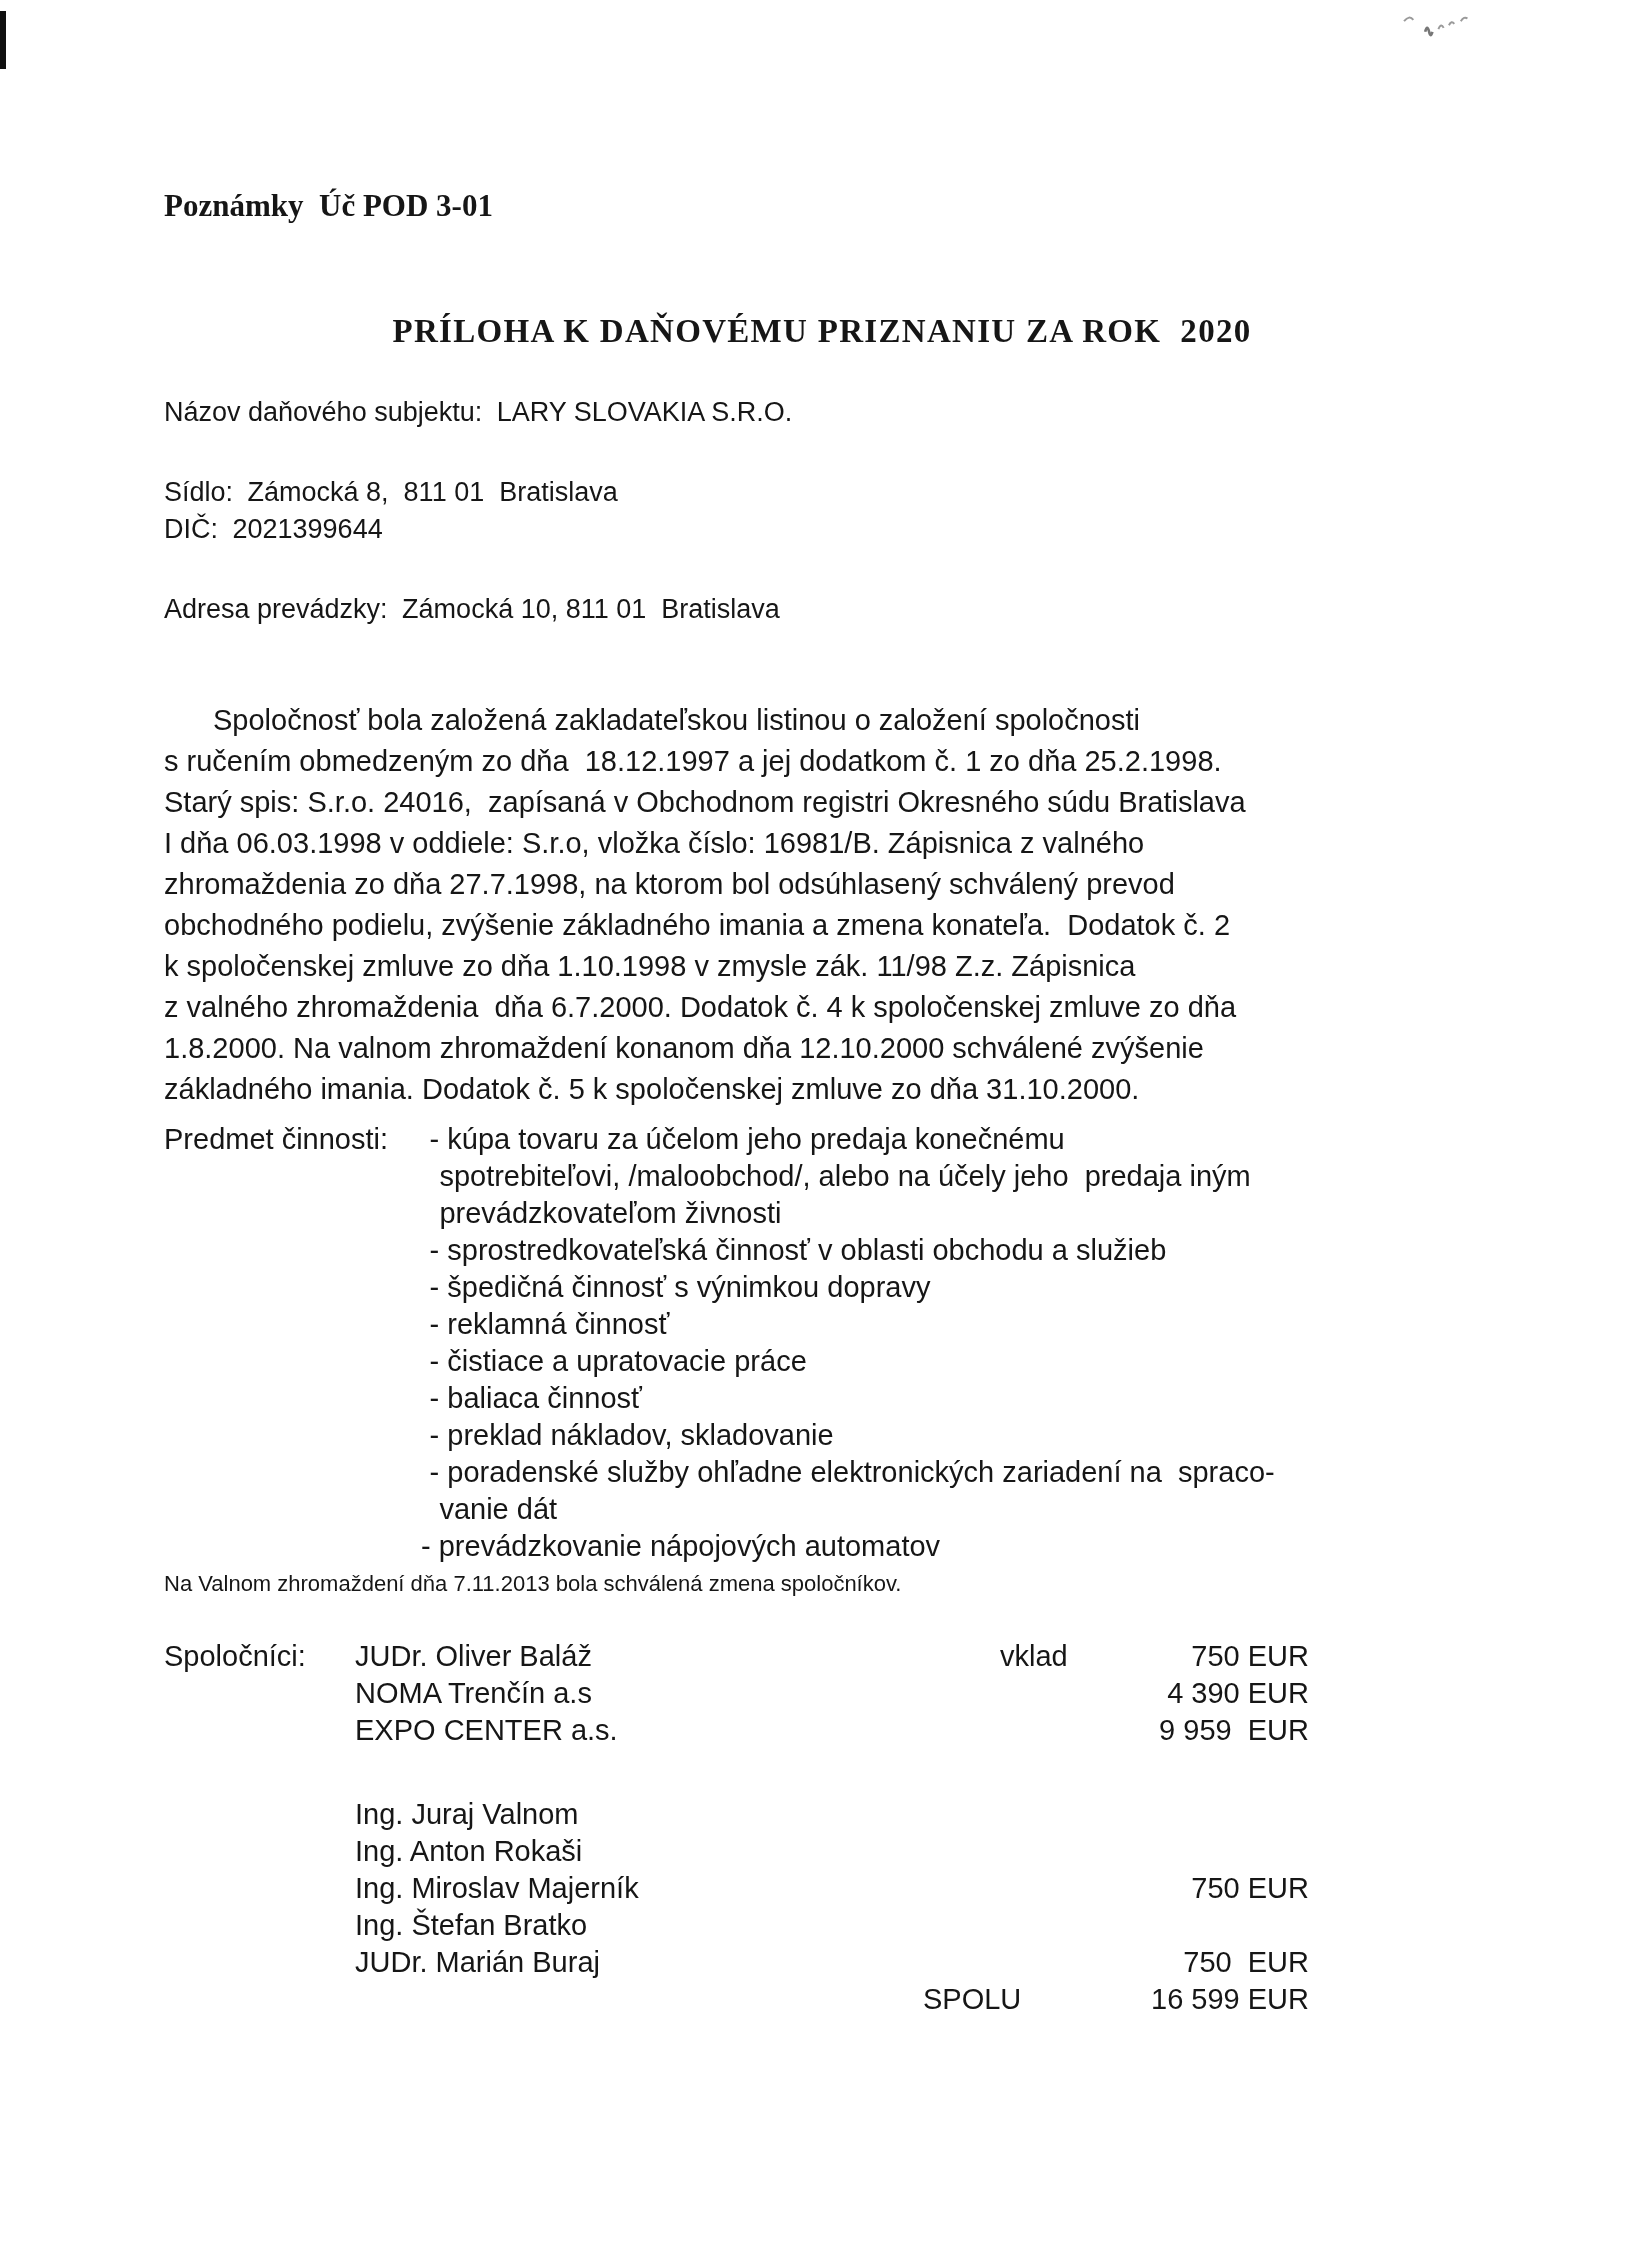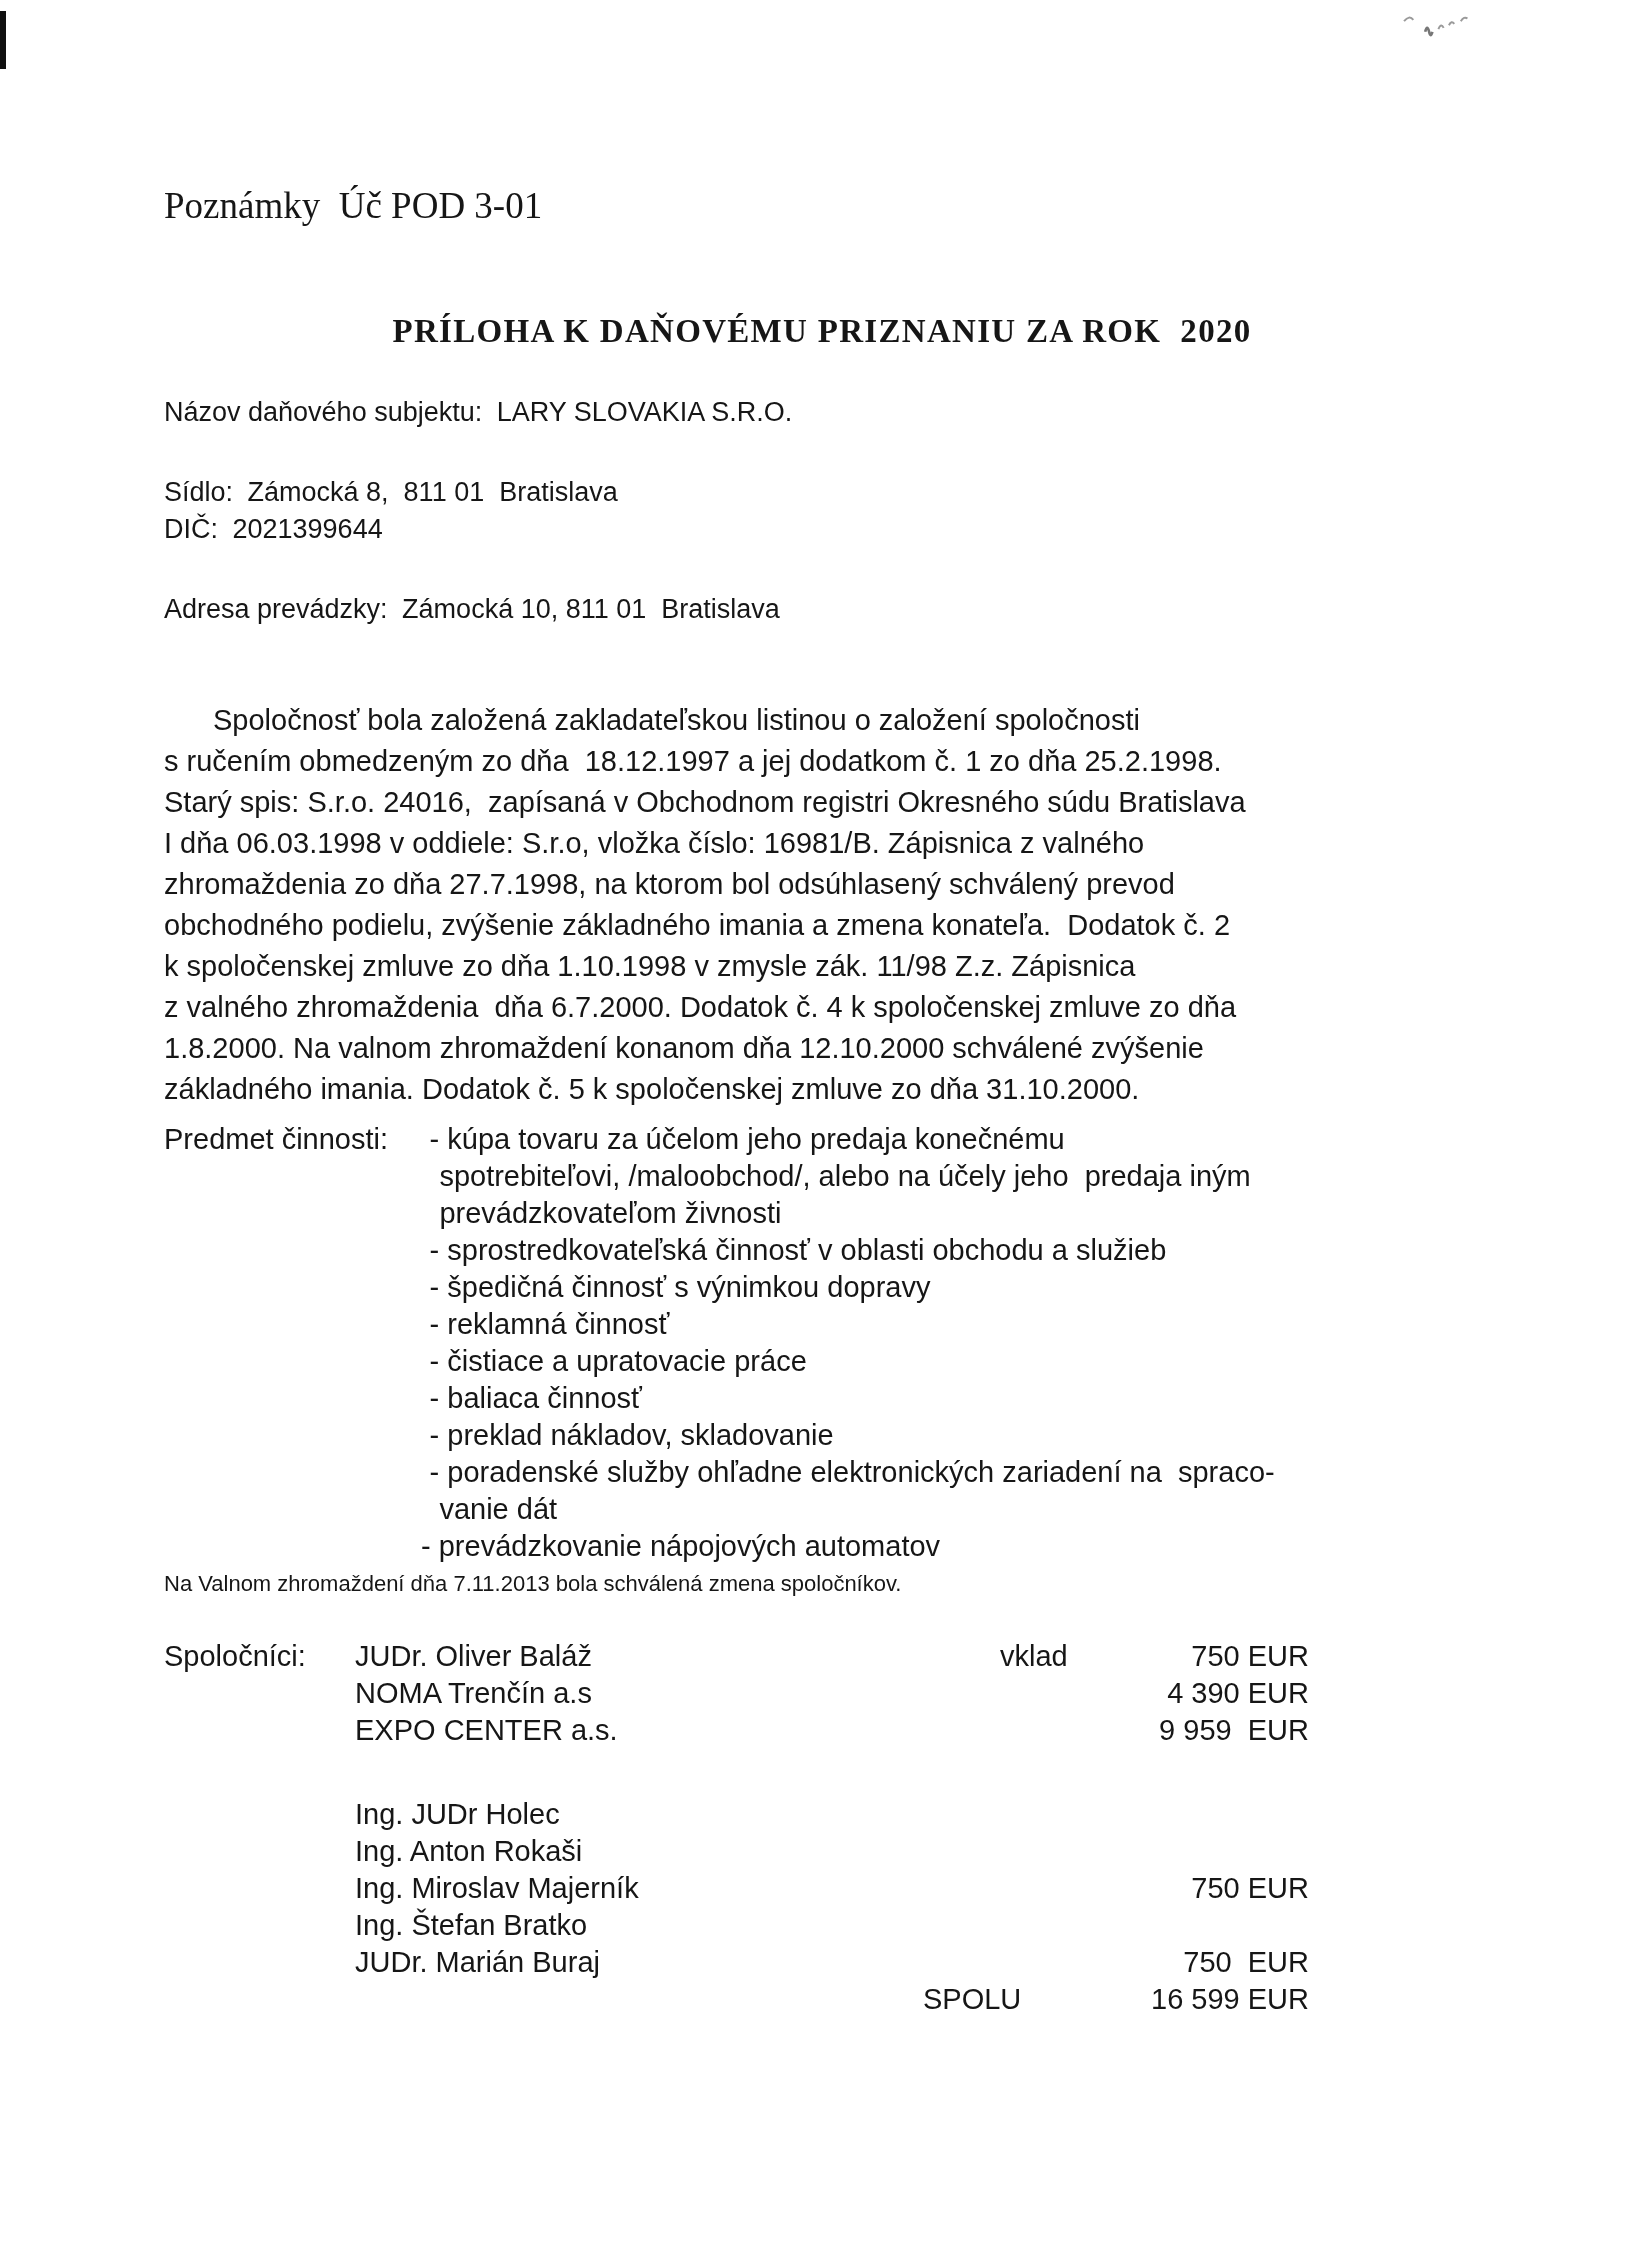--- a/index.html
+++ b/index.html
@@ -32,8 +32,8 @@
 
   .form-code {
     font-family: "Liberation Serif", "DejaVu Serif", serif;
-    font-weight: 400;
-    font-size: 37px;
+    font-weight: 700;
+    font-size: 31px;
     line-height: 34px;
   }
   .title {

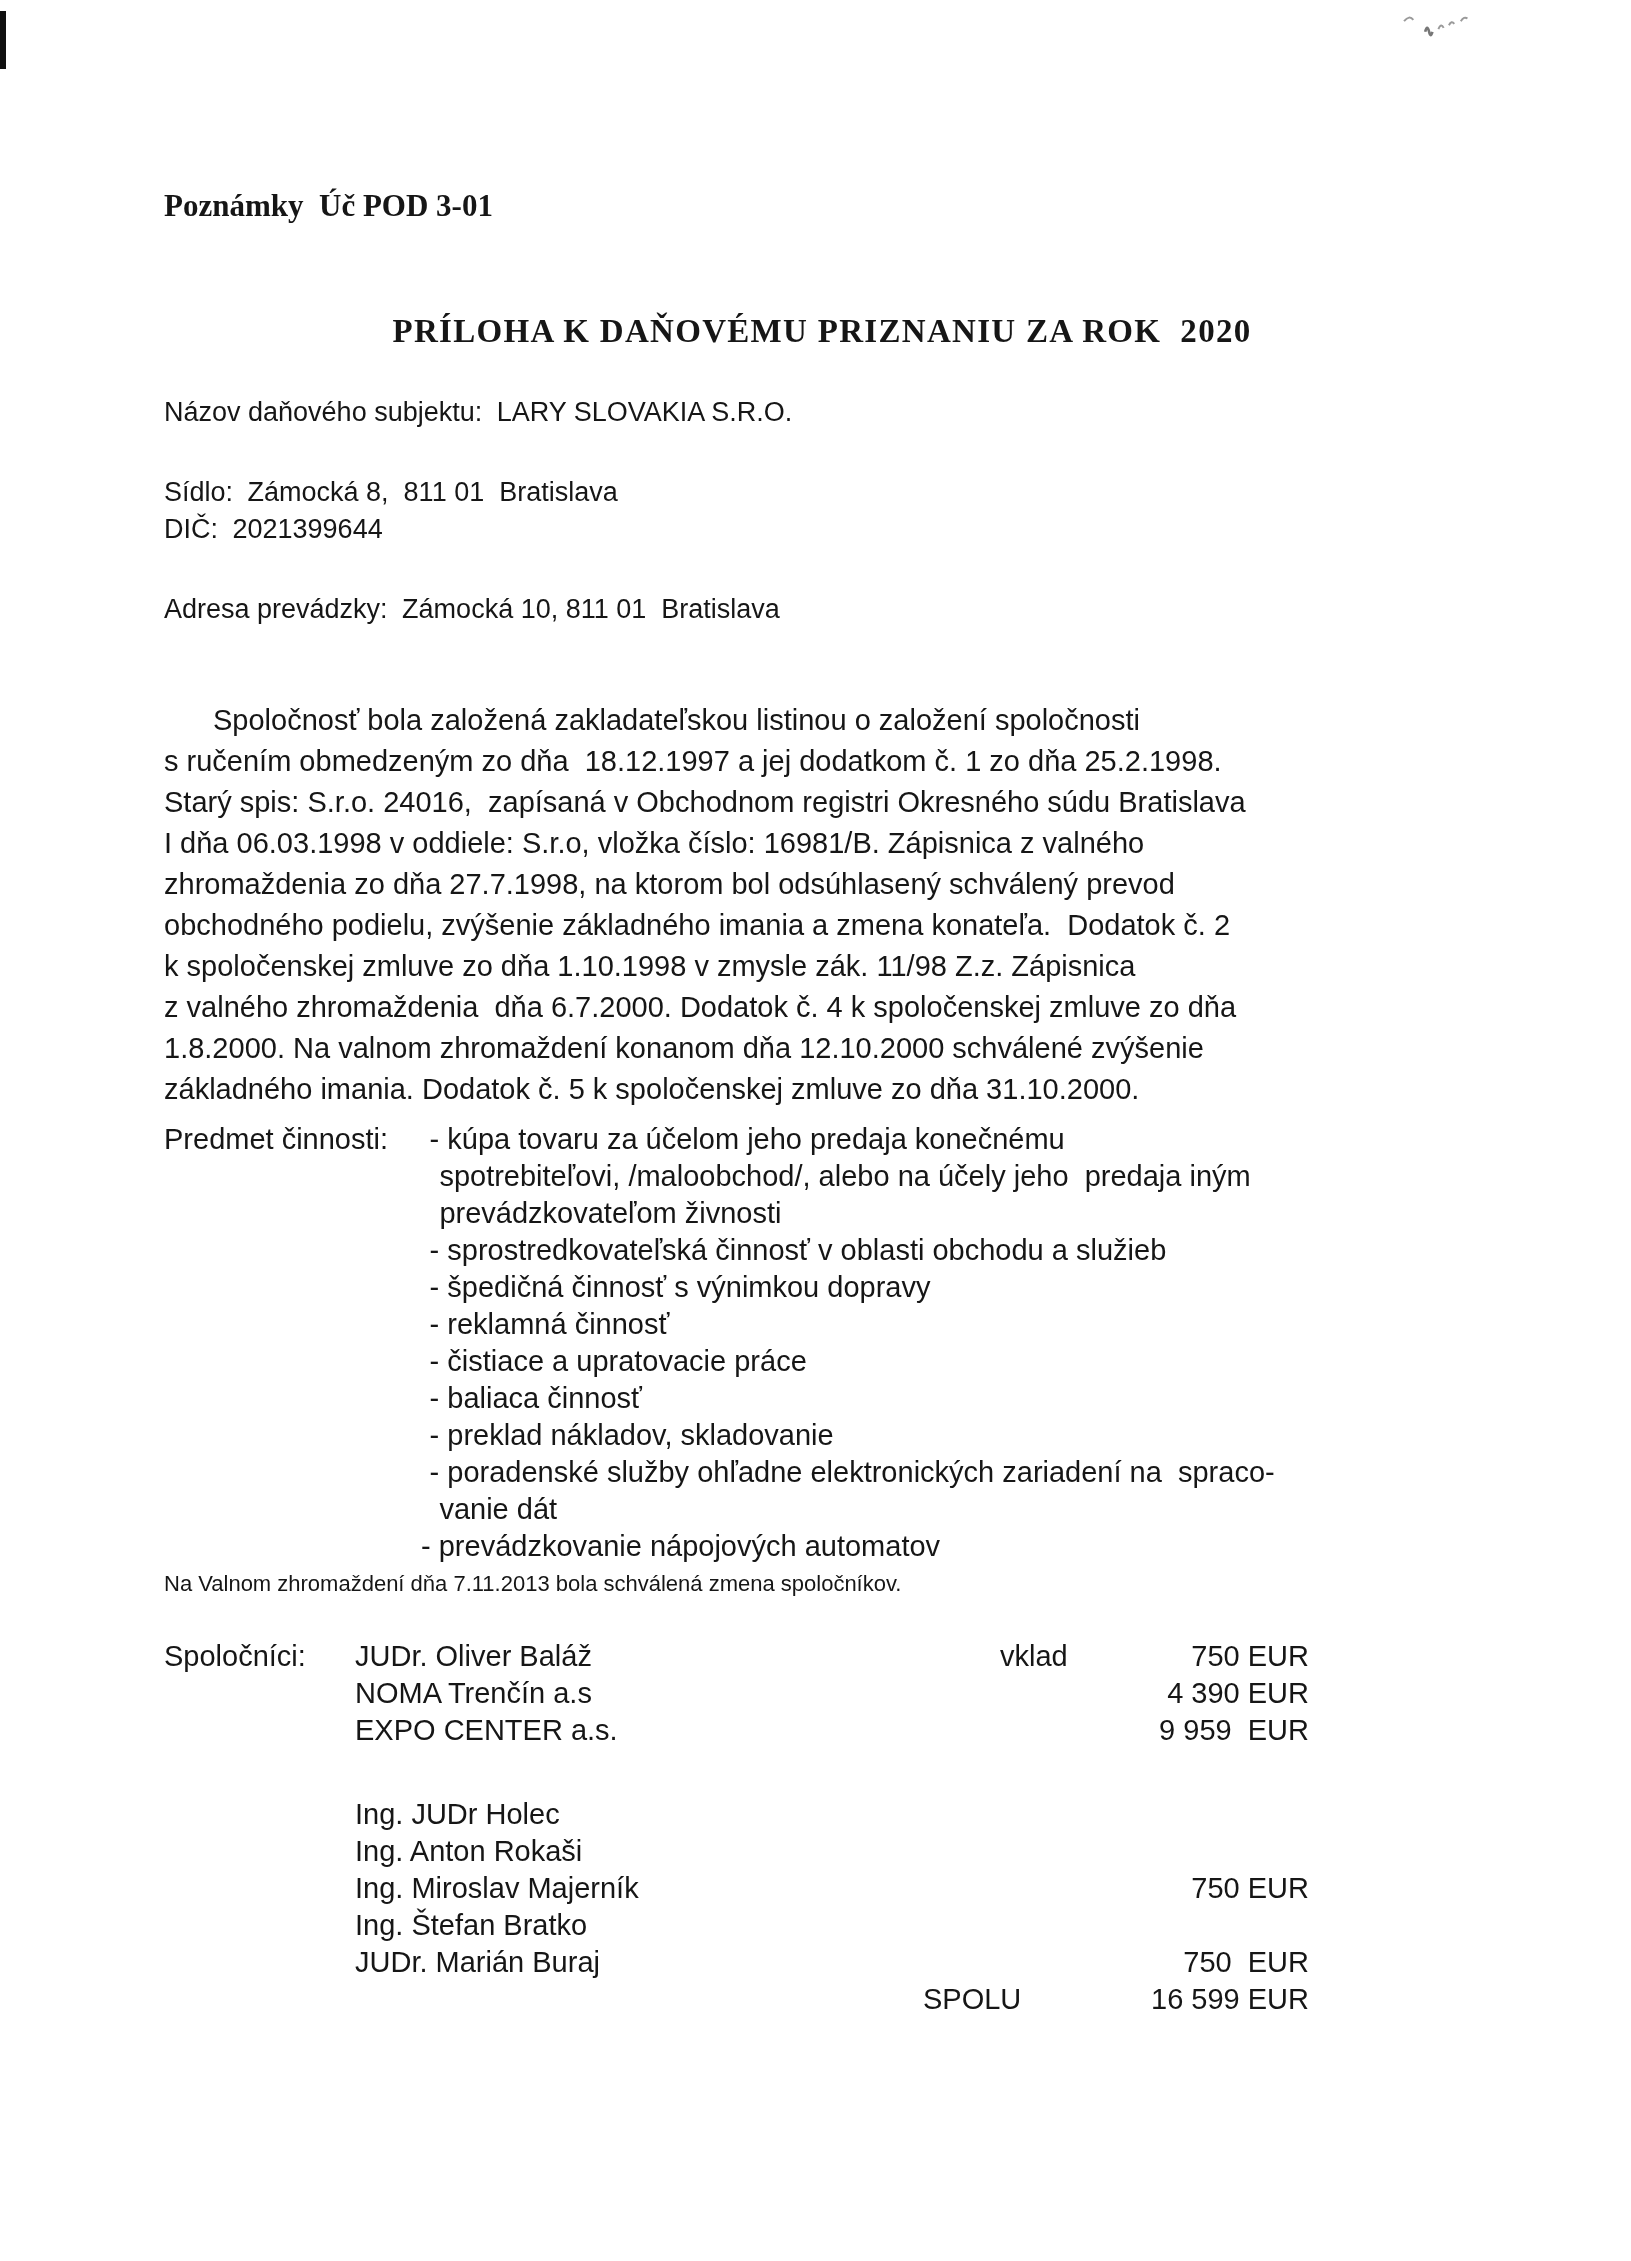--- a/index.html
+++ b/index.html
@@ -168,7 +168,7 @@
       </div>
 
       <div class="prow group-gap">
-        <span class="pname" data-bind="partners.rows.3.name">Ing. JUDr Holec</span>
+        <span class="pname" data-bind="partners.rows.3.name">Ing. Juraj Valnom</span>
         <span class="pmid" data-bind="partners.rows.3.mid"></span>
         <span class="pamt" data-bind="partners.rows.3.amount"></span>
       </div>

